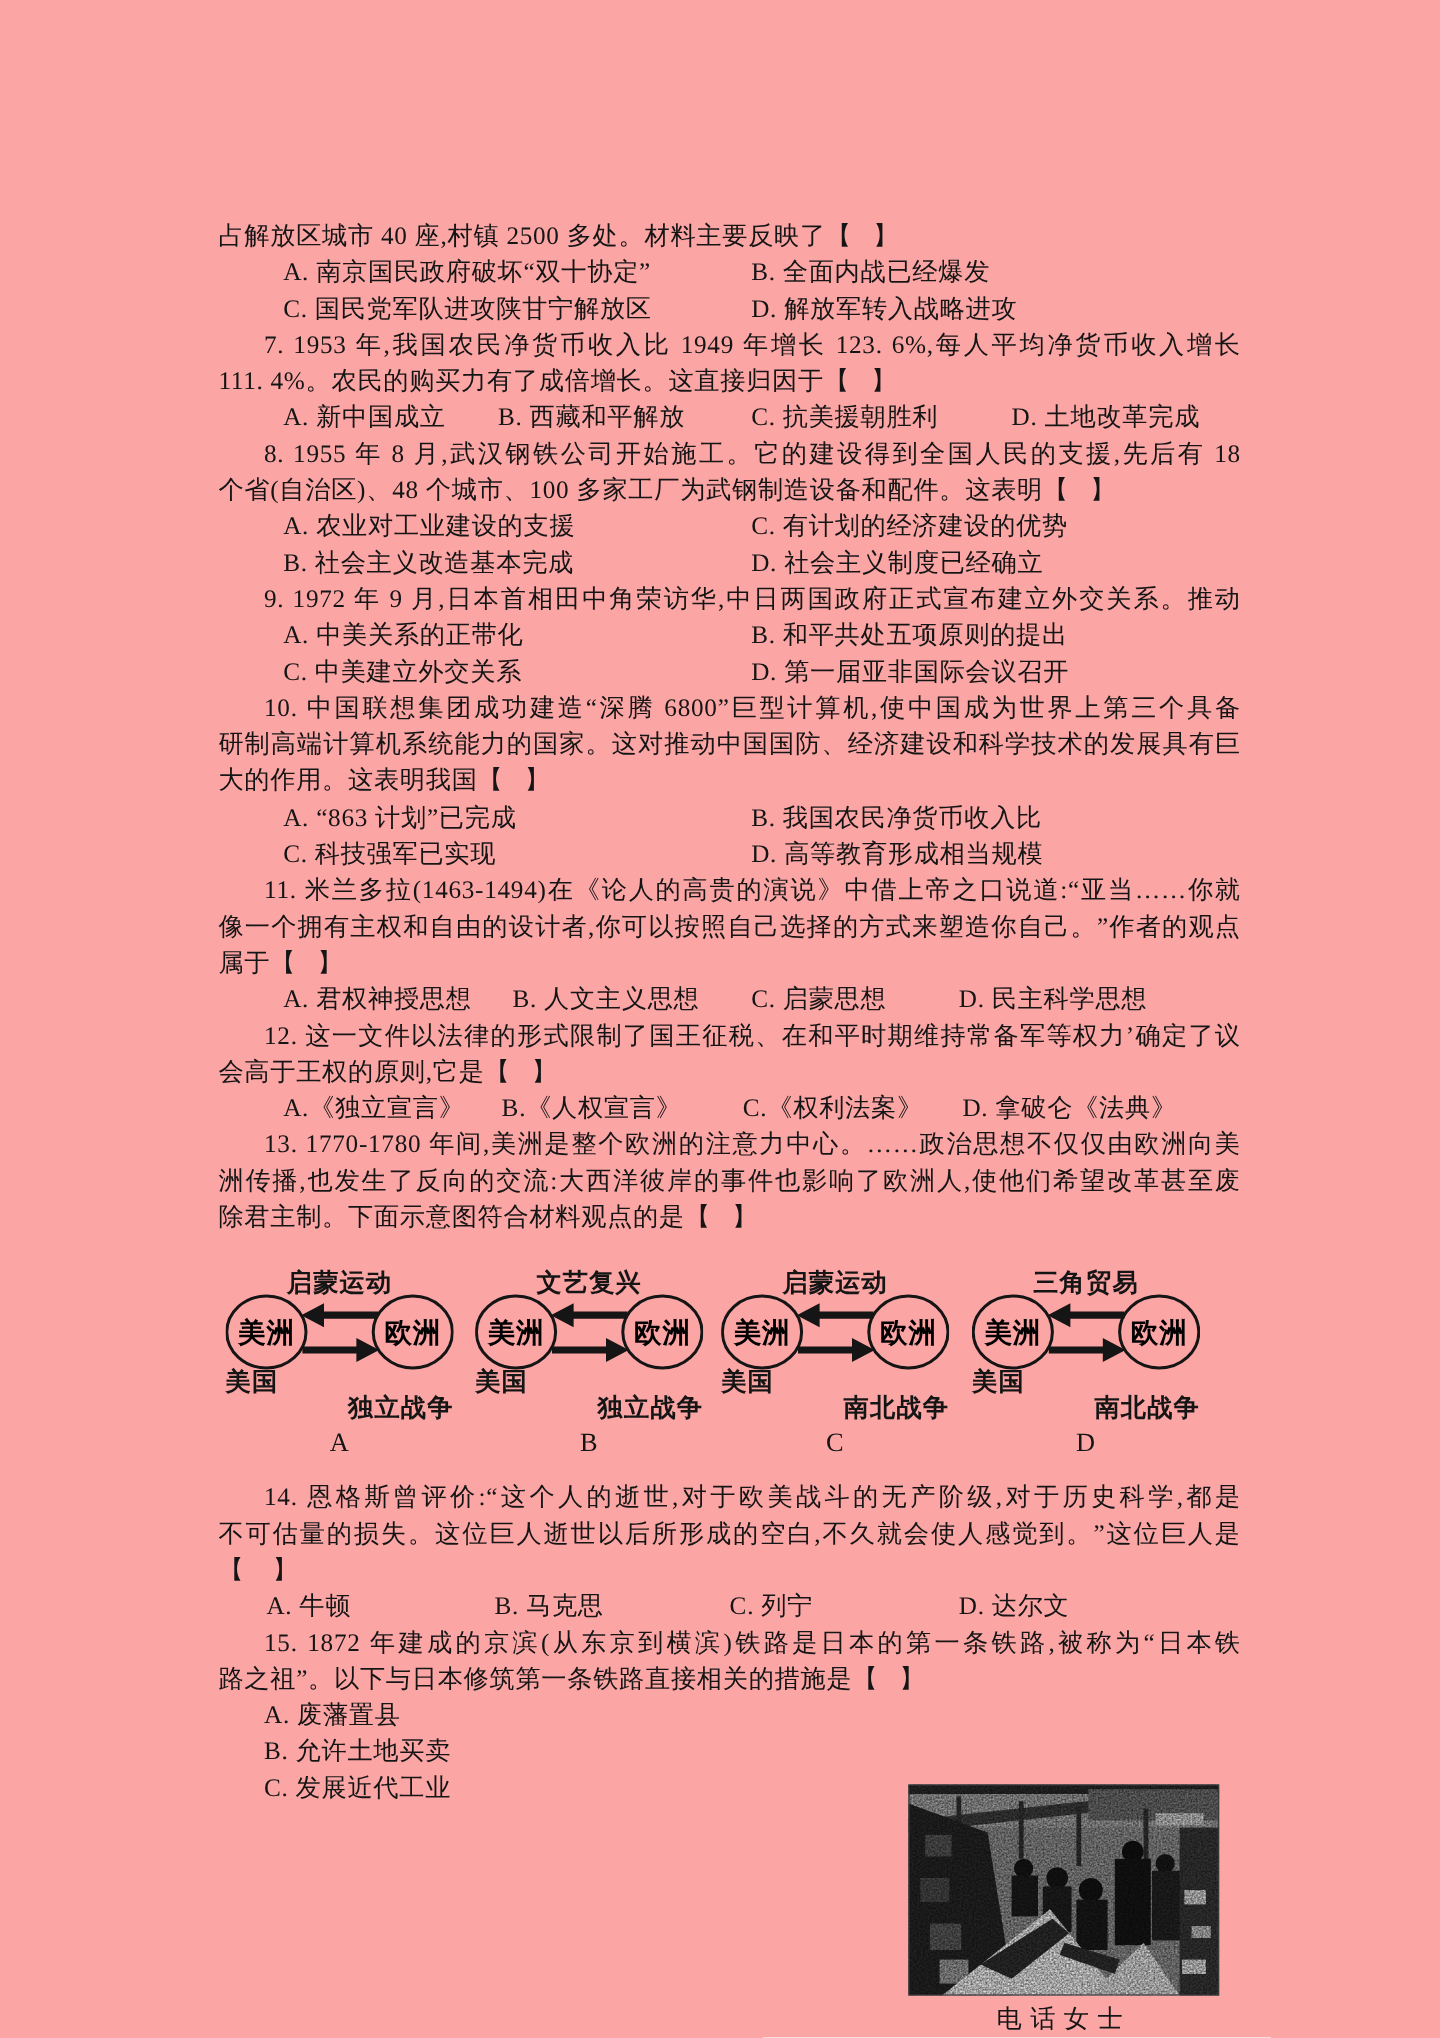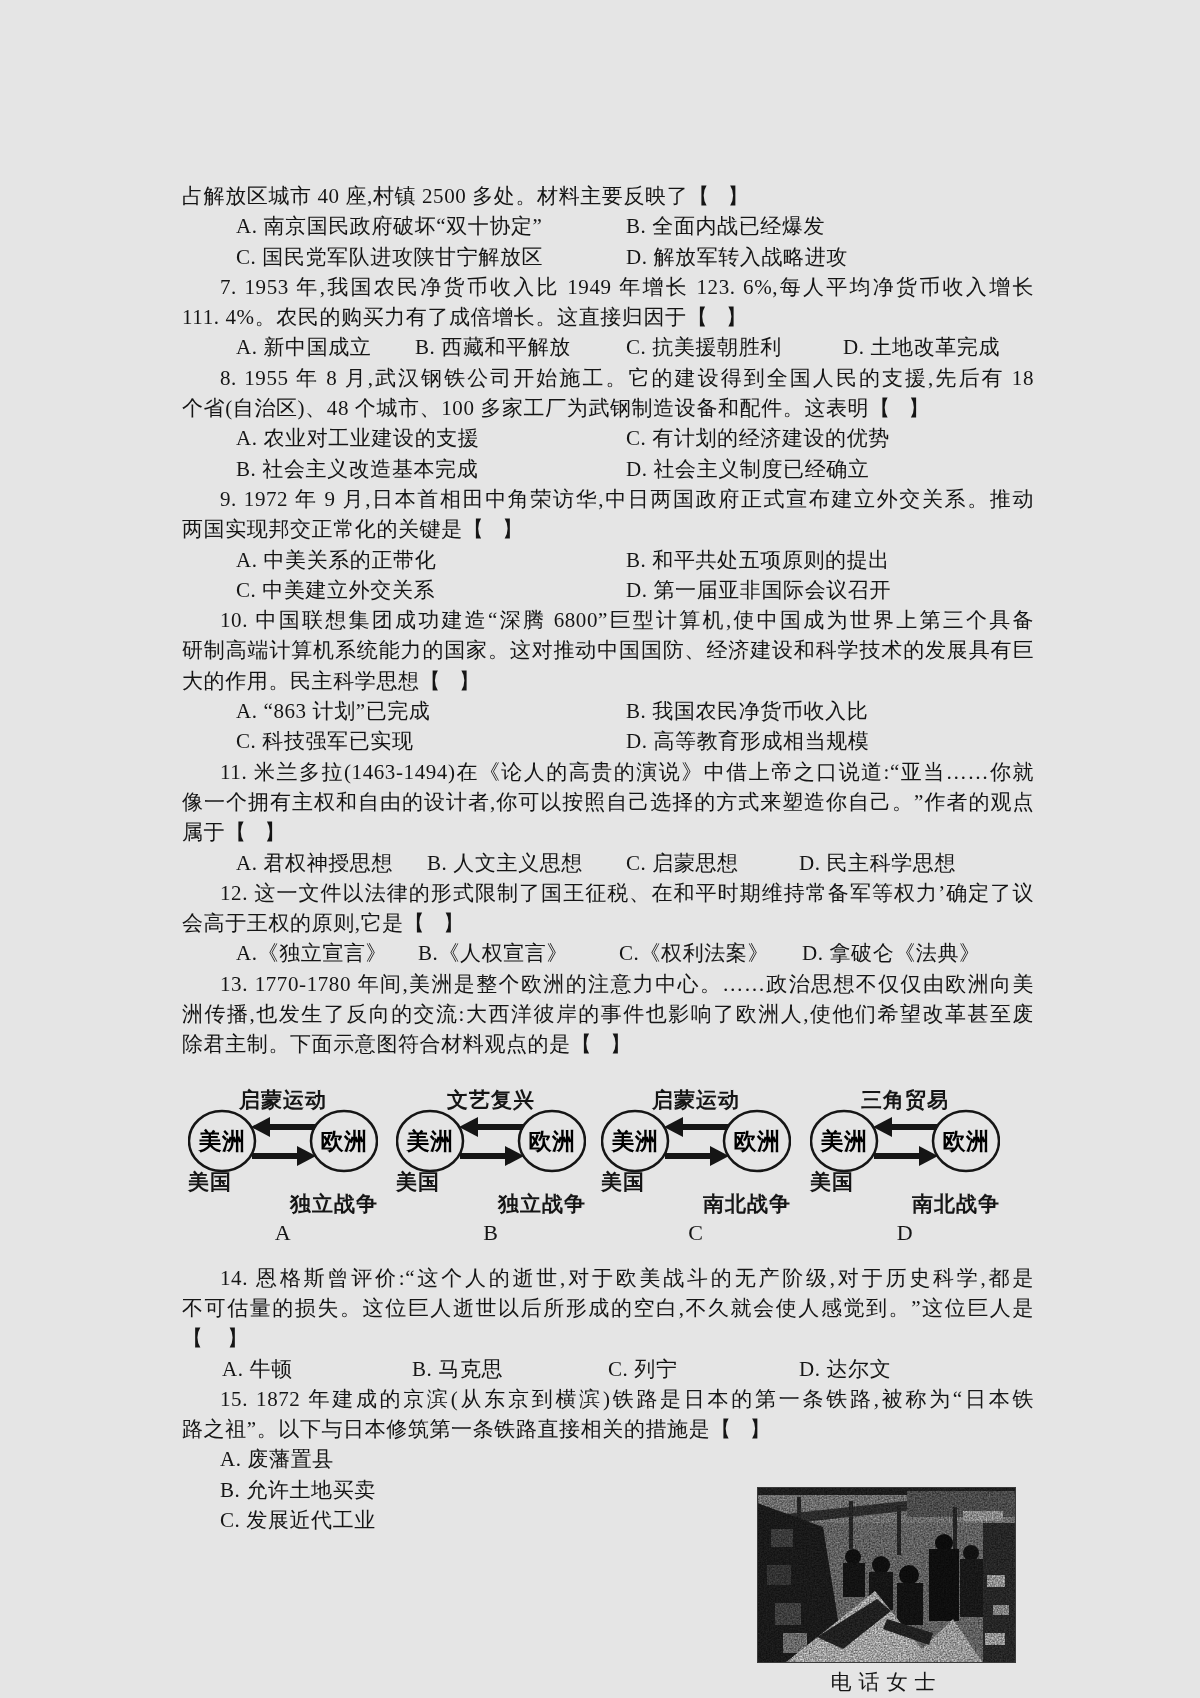--- a/index.html
+++ b/index.html
@@ -4,7 +4,7 @@
 <style>
   html,body{margin:0;padding:0;background:#ffffff;}
   .page{
-    position:relative;width:1200px;height:1698px;background:#e5e5e5;overflow:hidden;
+    position:relative;width:1200px;height:1698px;background:#fca5a5;overflow:hidden;
     font-family:"Liberation Serif","DejaVu Serif",serif;color:#151515;
   }
   .bodycol{

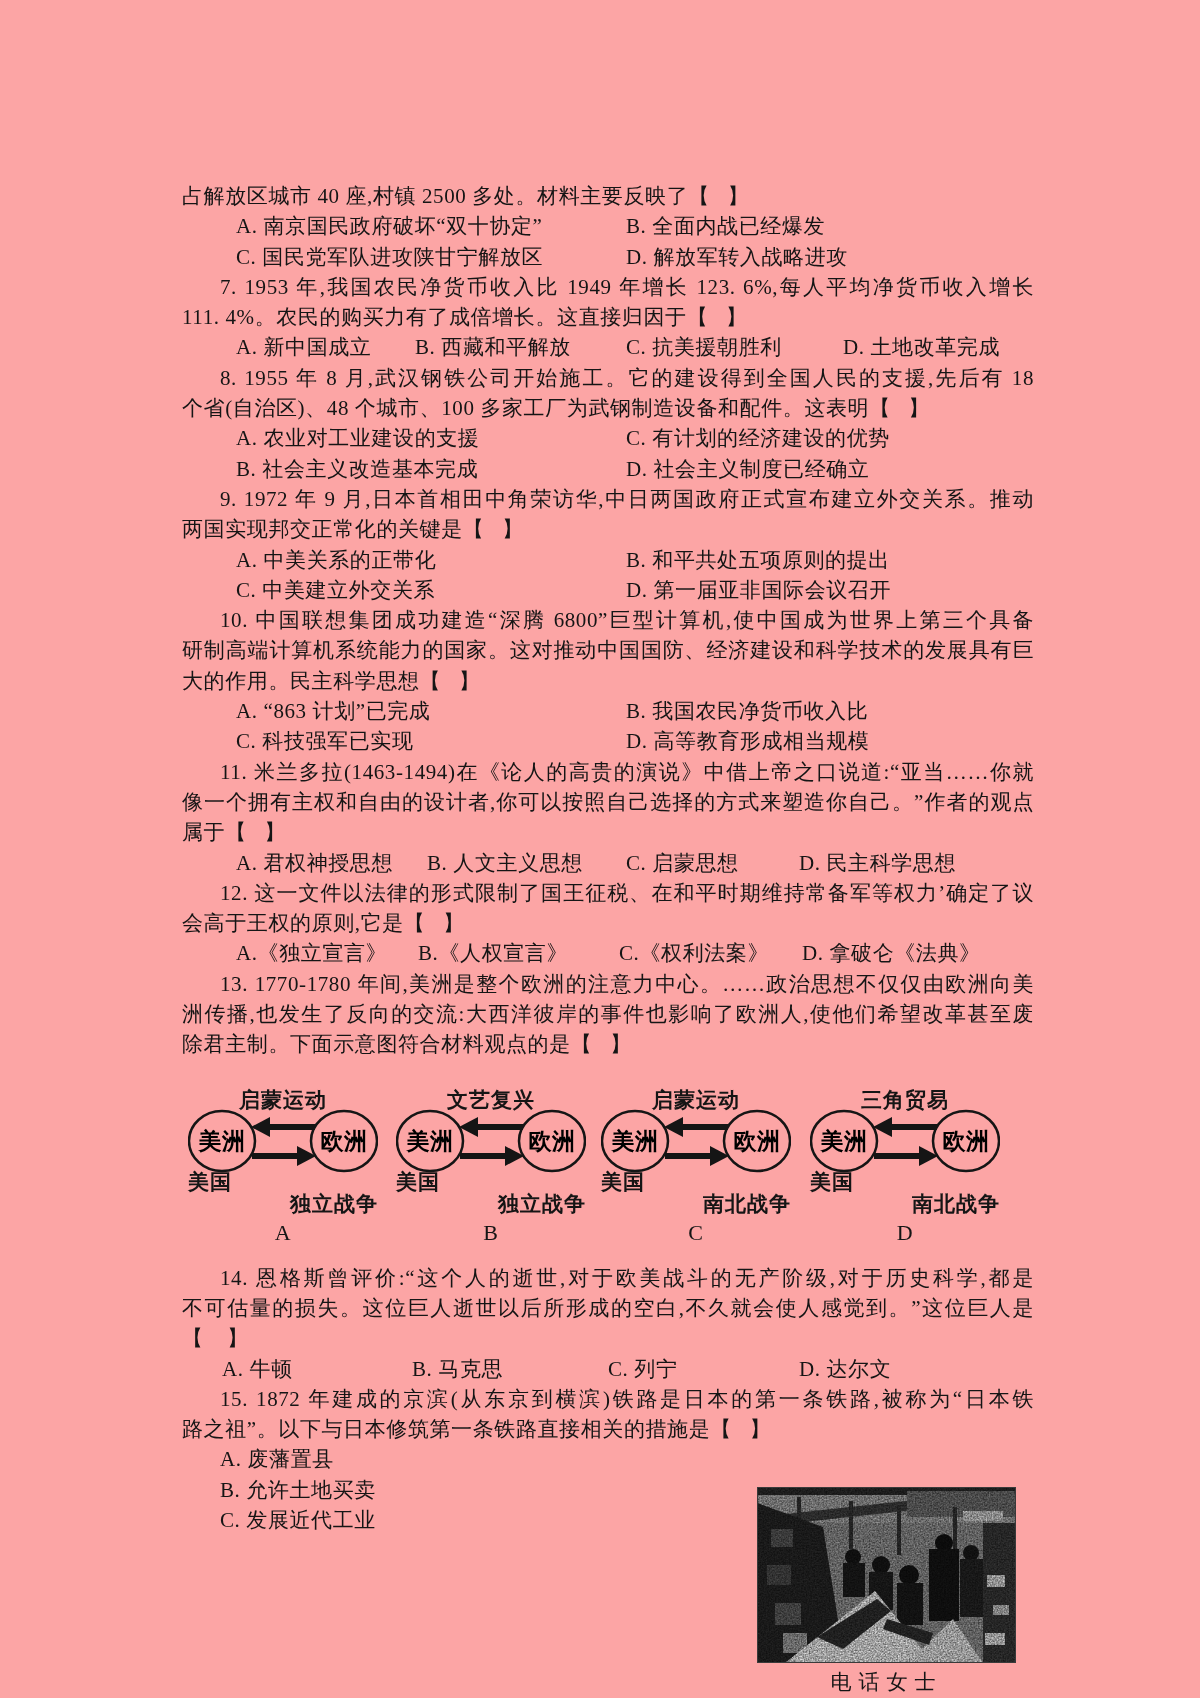--- a/index.html
+++ b/index.html
@@ -72,7 +72,6 @@
     </div>
 
     <div class="ln ind fill">9. 1972 年 9 月,日本首相田中角荣访华,中日两国政府正式宣布建立外交关系。推动</div>
-    <div class="ln">两国实现邦交正常化的关键是【   】</div>
     <div class="ln row">
       <span style="left:38px">A. 中美关系的正带化</span>
       <span style="left:428px">B. 和平共处五项原则的提出</span>

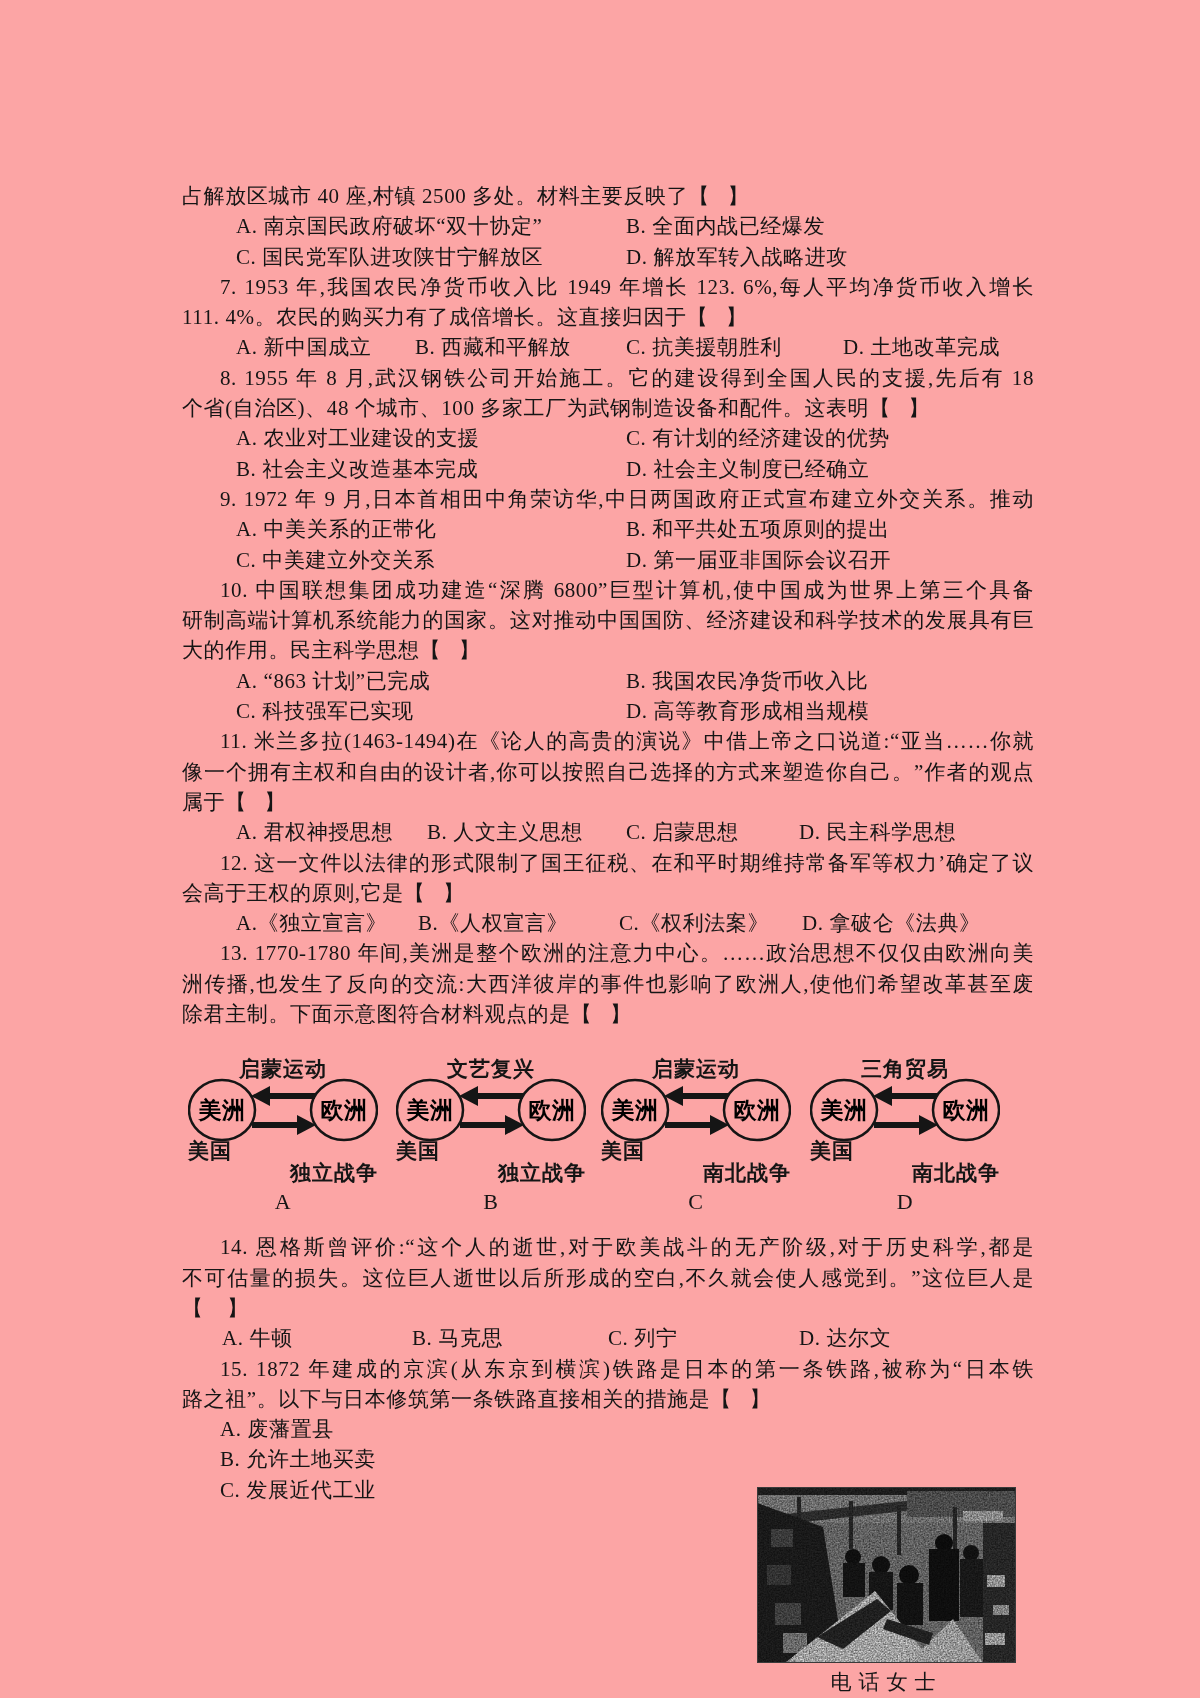--- a/index.html
+++ b/index.html
@@ -83,7 +83,7 @@
 
     <div class="ln ind fill">10. 中国联想集团成功建造“深腾 6800”巨型计算机,使中国成为世界上第三个具备</div>
     <div class="ln fill">研制高端计算机系统能力的国家。这对推动中国国防、经济建设和科学技术的发展具有巨</div>
-    <div class="ln">大的作用。民主科学思想【   】</div>
+    <div class="ln">大的作用。这表明我国【   】</div>
     <div class="ln row">
       <span style="left:38px">A. “863 计划”已完成</span>
       <span style="left:428px">B. 我国农民净货币收入比</span>

